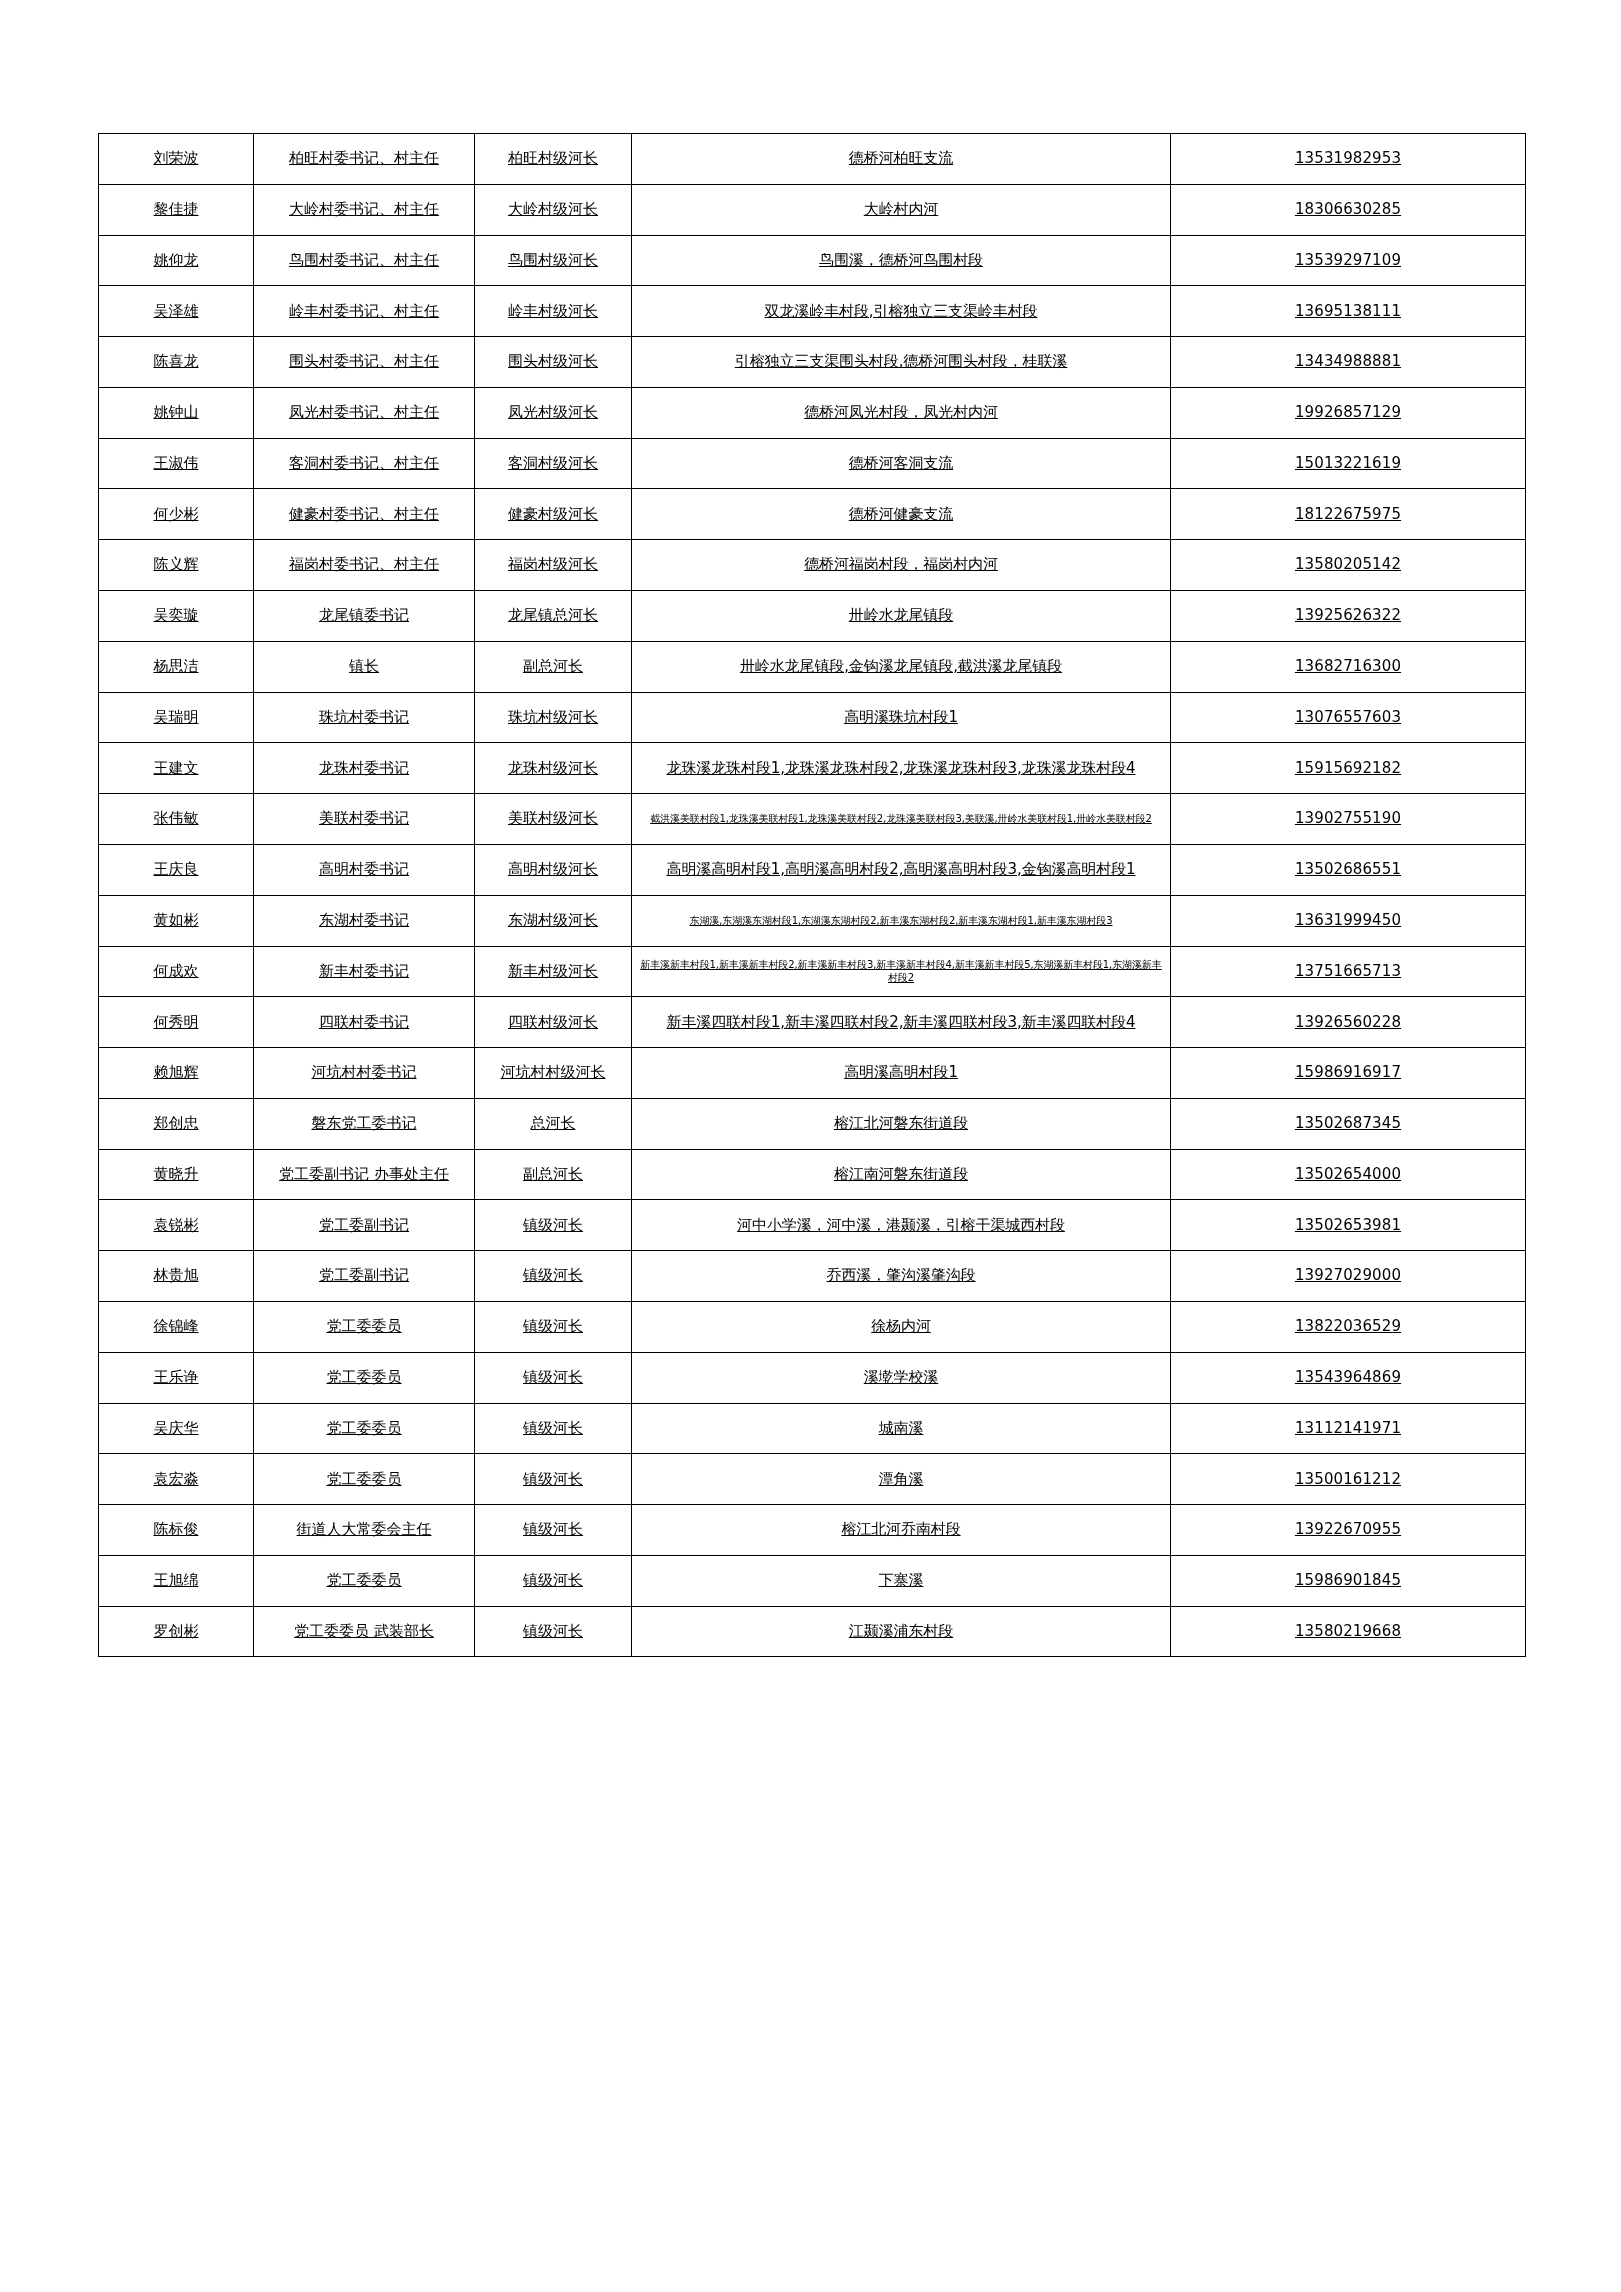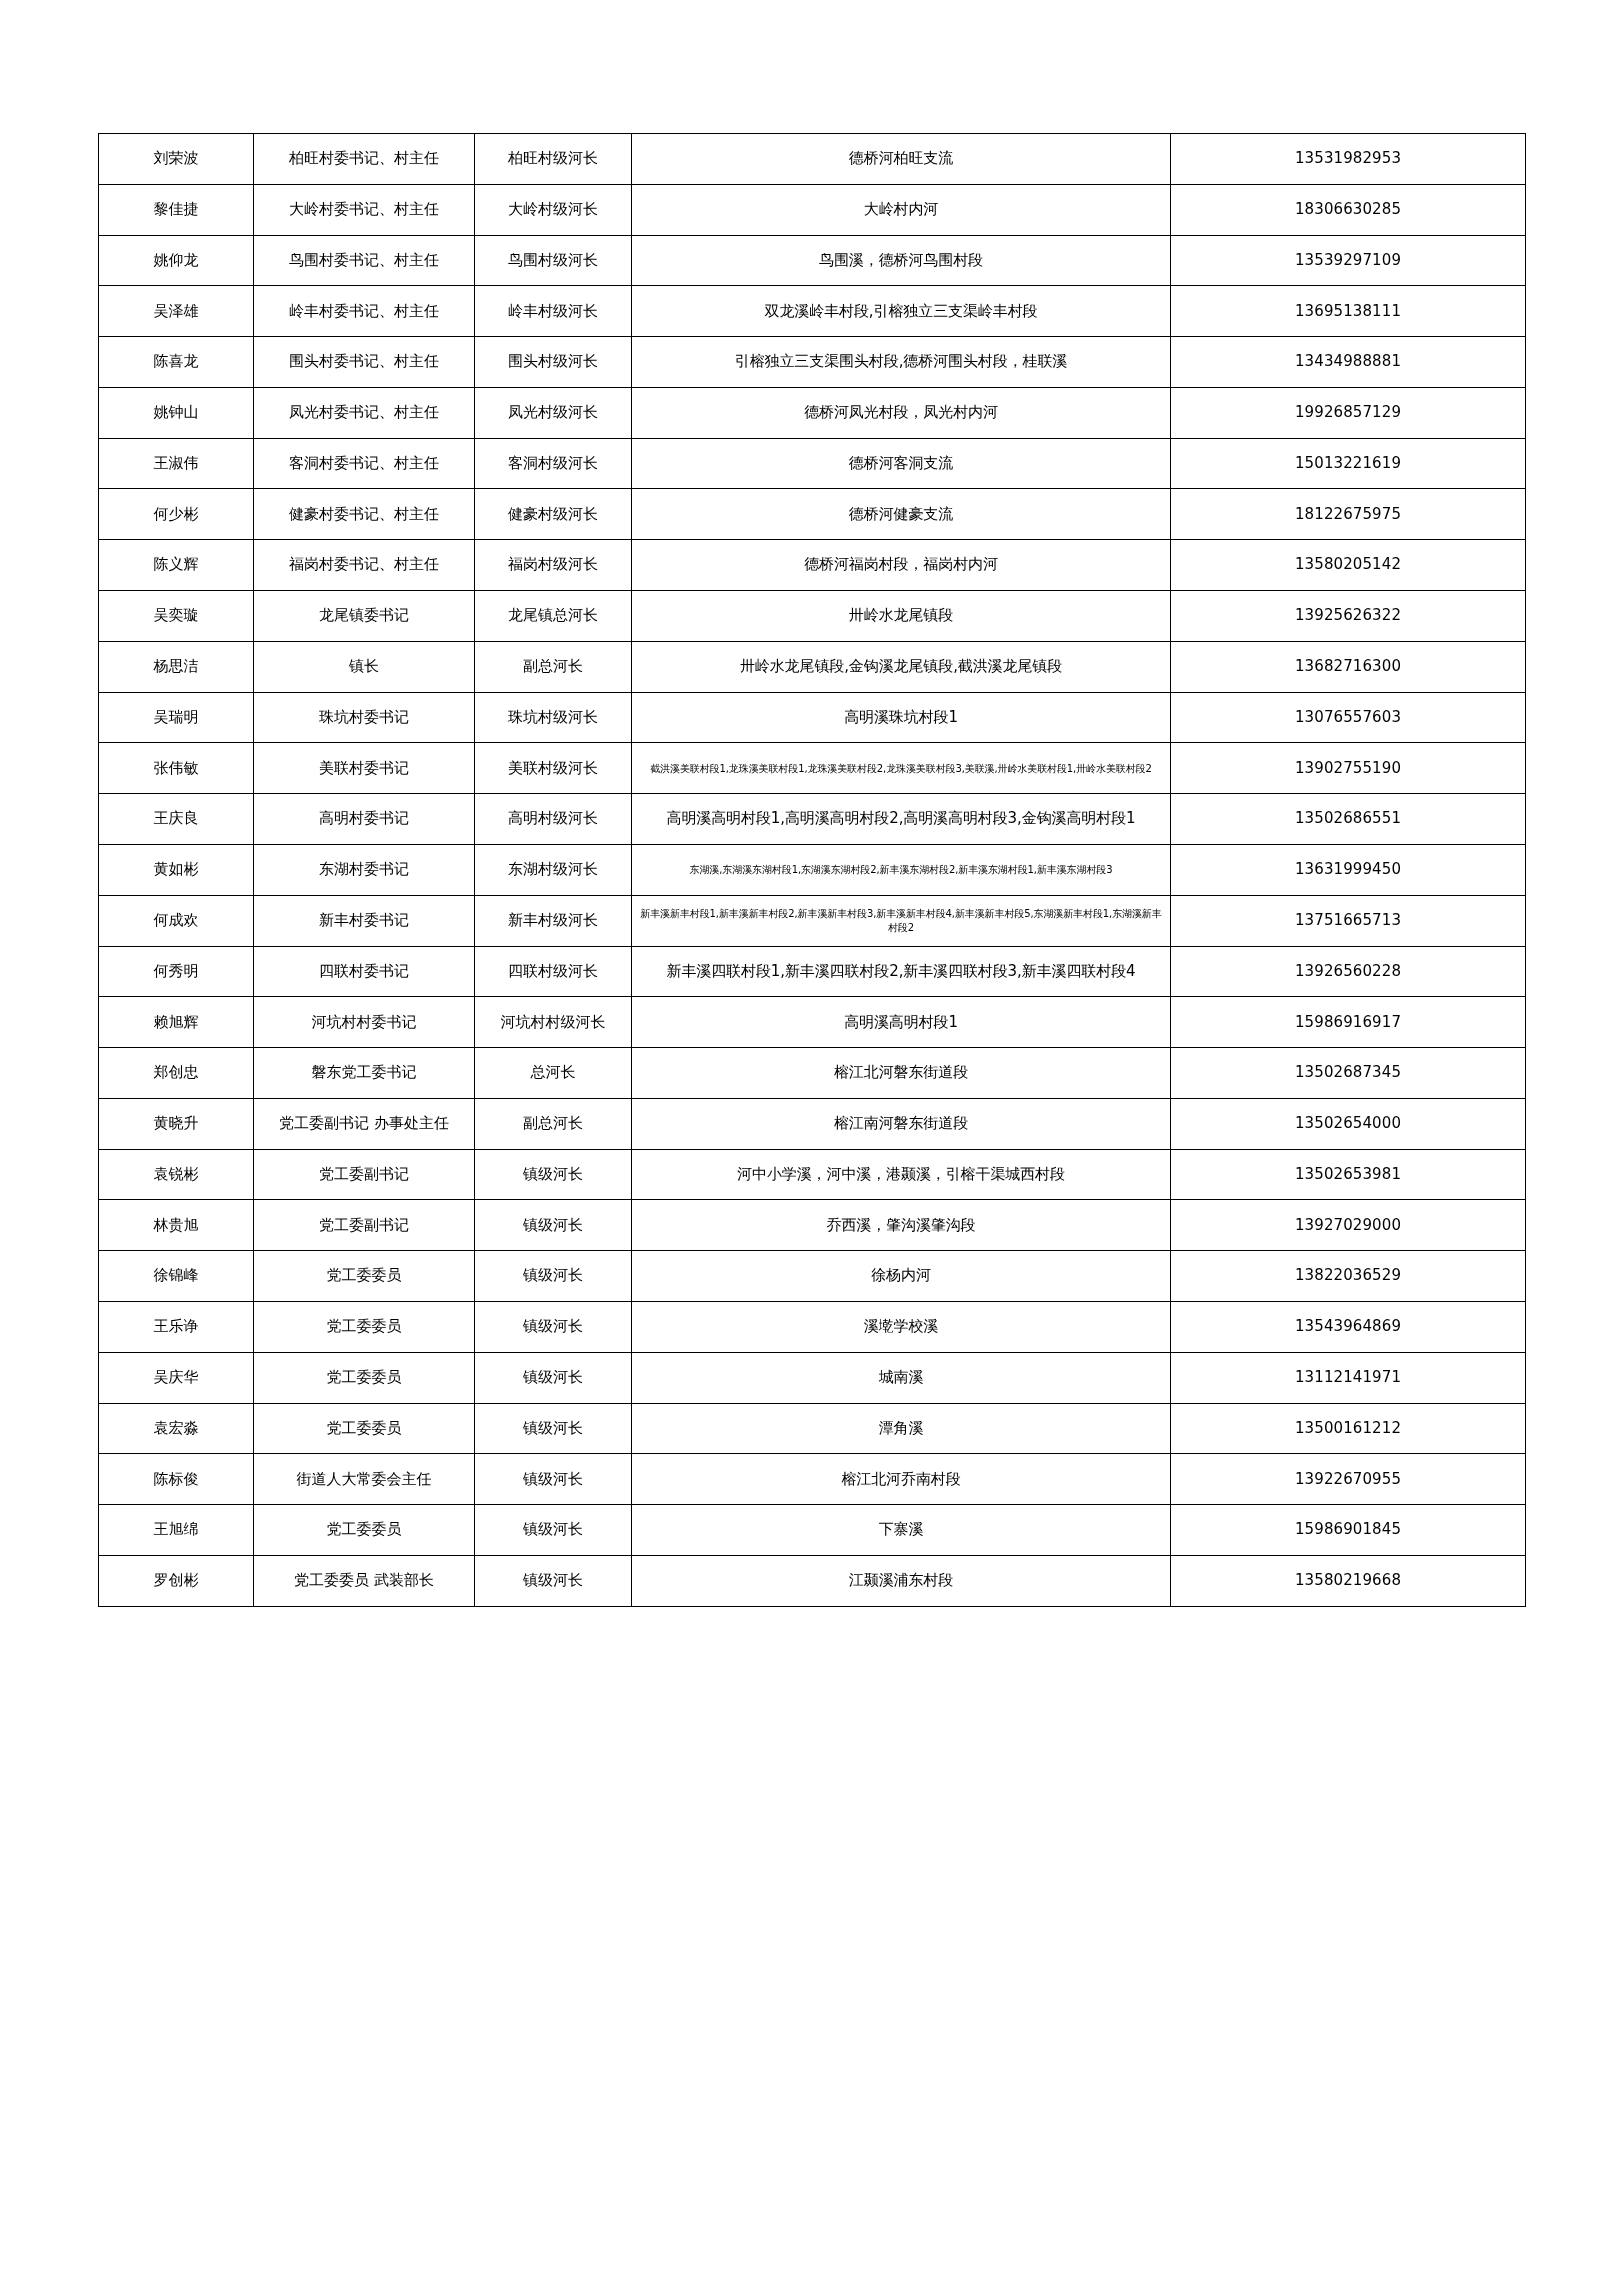--- a/index.html
+++ b/index.html
@@ -31,6 +31,7 @@
     width: 1426px;
     table-layout: fixed;
     background: #ffffff;
+    text-decoration: underline;
   }
   table.roster td {
     border: 1.6px solid #000000;

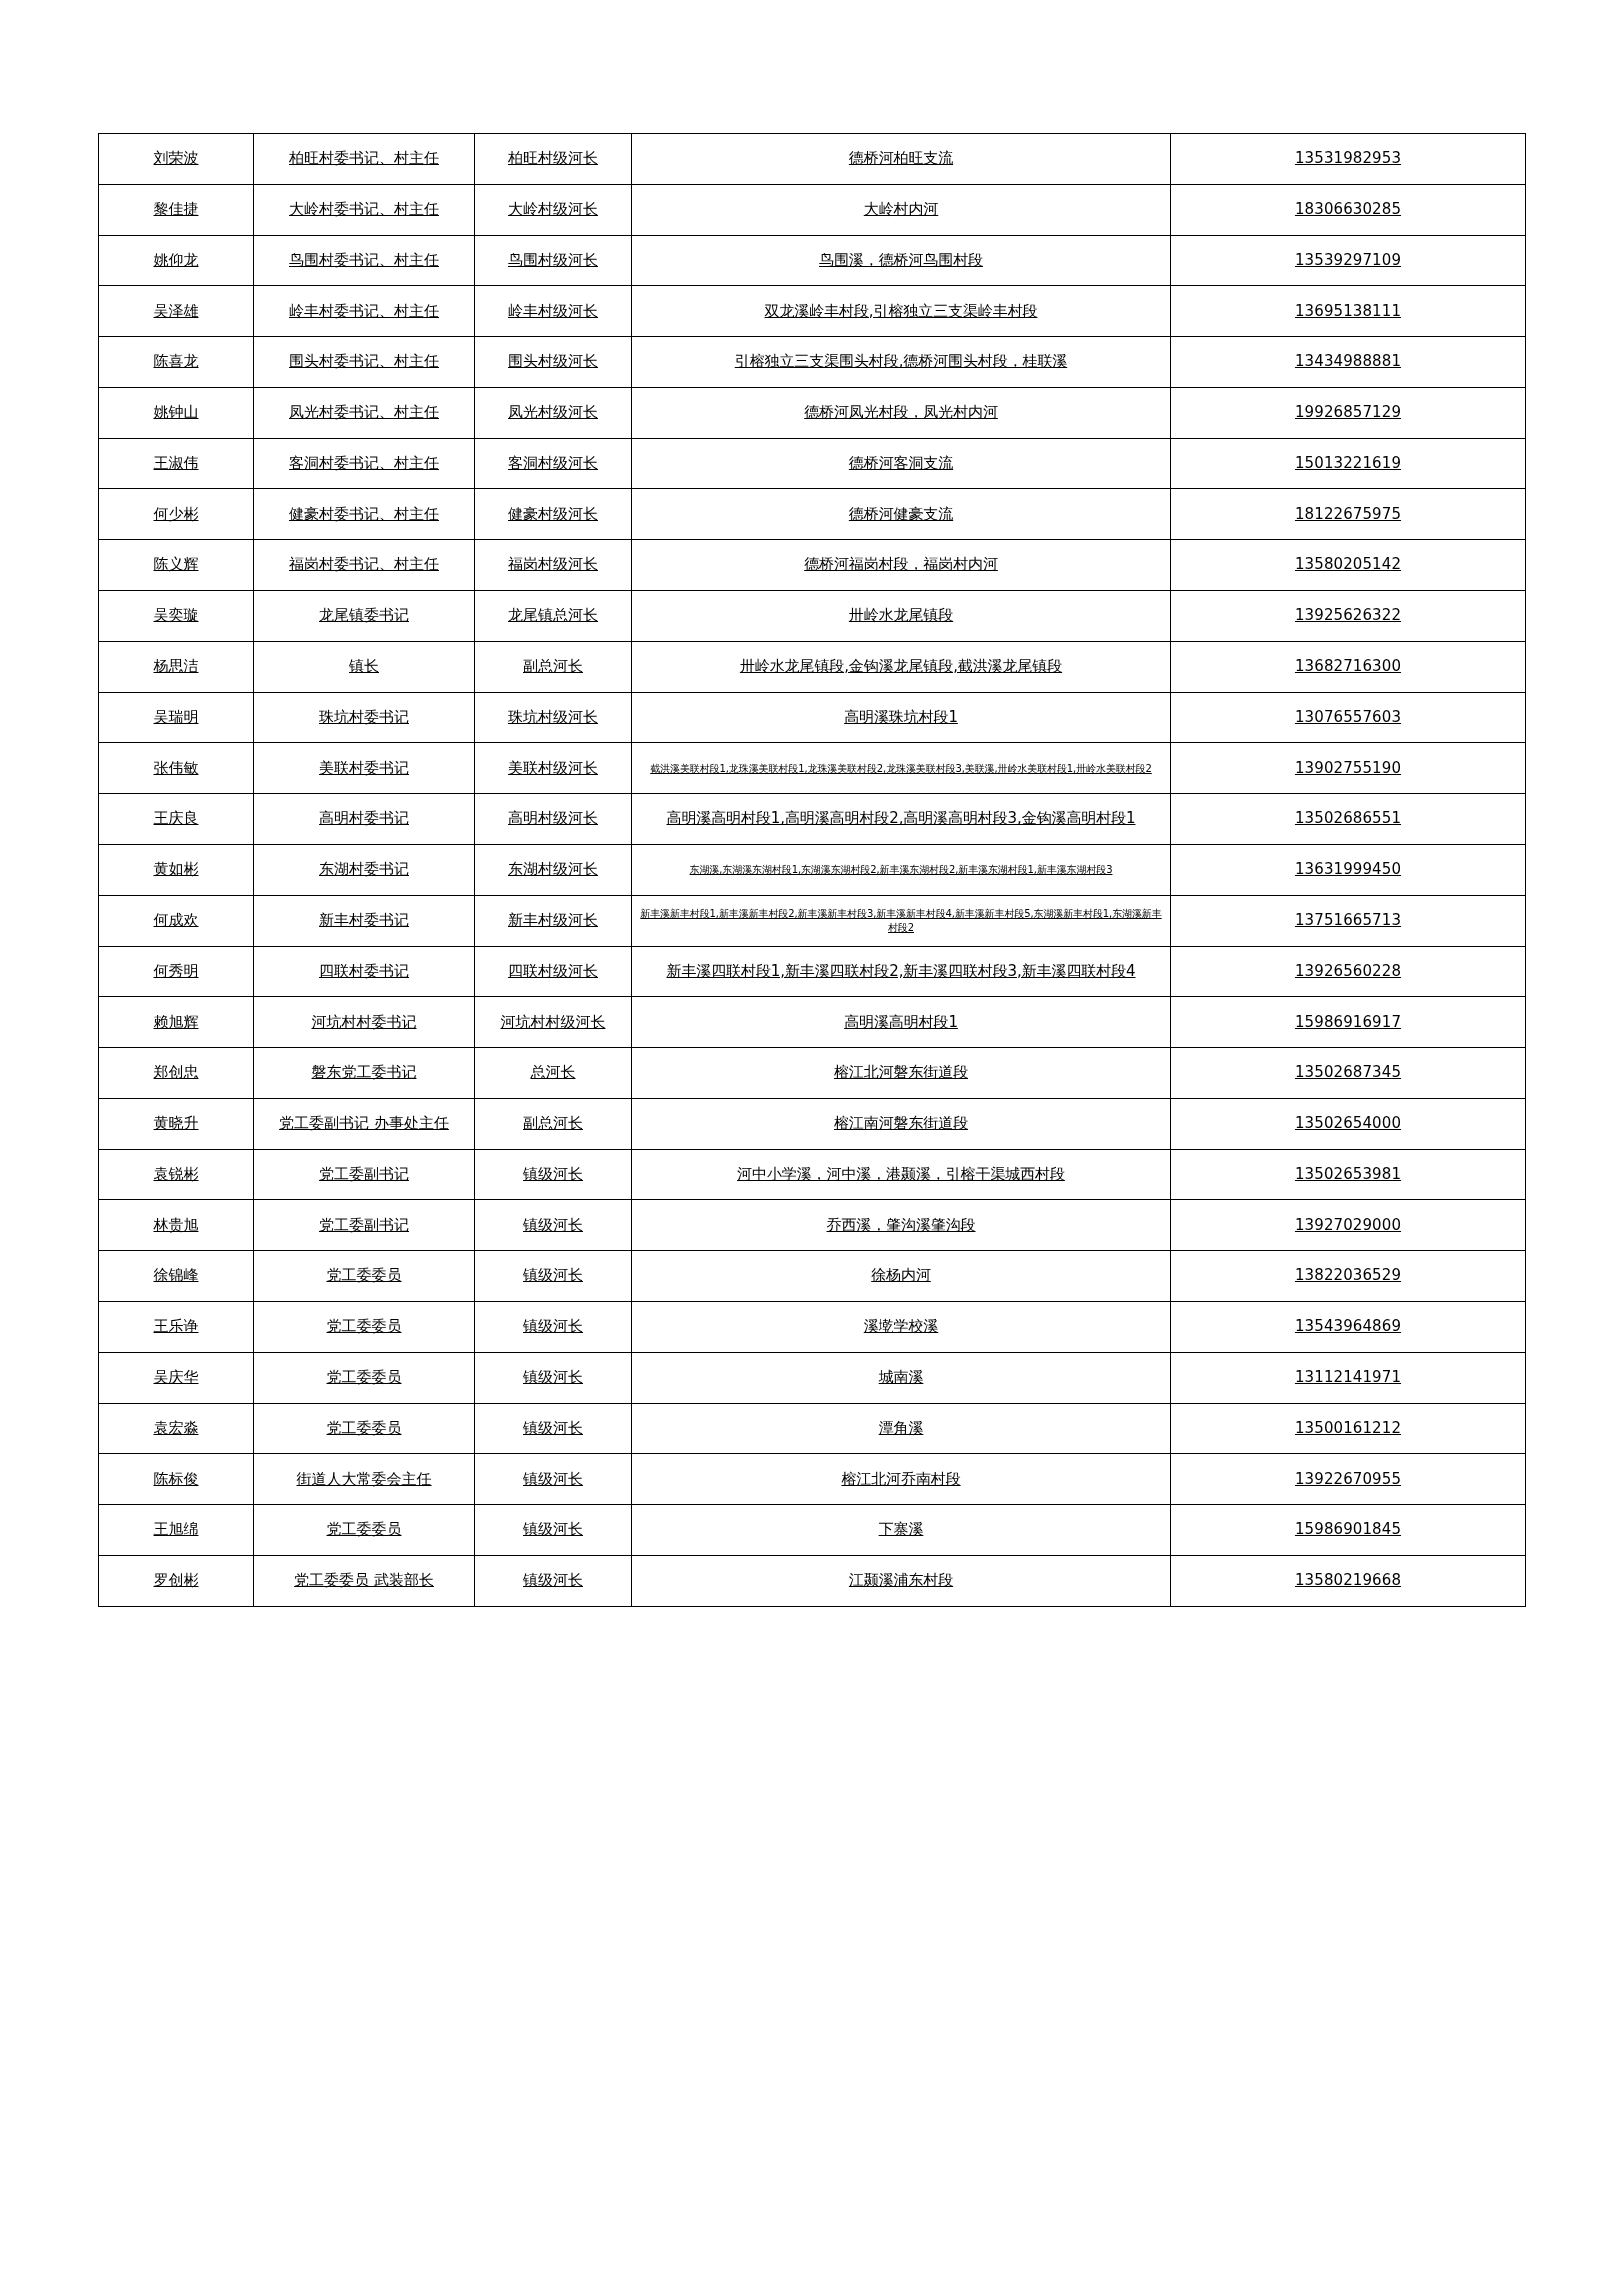--- a/index.html
+++ b/index.html
@@ -172,6 +172,13 @@
             <td class="river">高明溪珠坑村段1</td>
             <td class="phone">13076557603</td>
           </tr>
+          <tr class="r2line">
+            <td class="name">王建文</td>
+            <td class="post">龙珠村委书记</td>
+            <td class="title">龙珠村级河长</td>
+            <td class="river">龙珠溪龙珠村段1,龙珠溪龙珠村段2,龙珠溪龙珠村段3,龙珠溪龙珠村段4</td>
+            <td class="phone">15915692182</td>
+          </tr>
           <tr class="r3line">
             <td class="name">张伟敏</td>
             <td class="post">美联村委书记</td>

